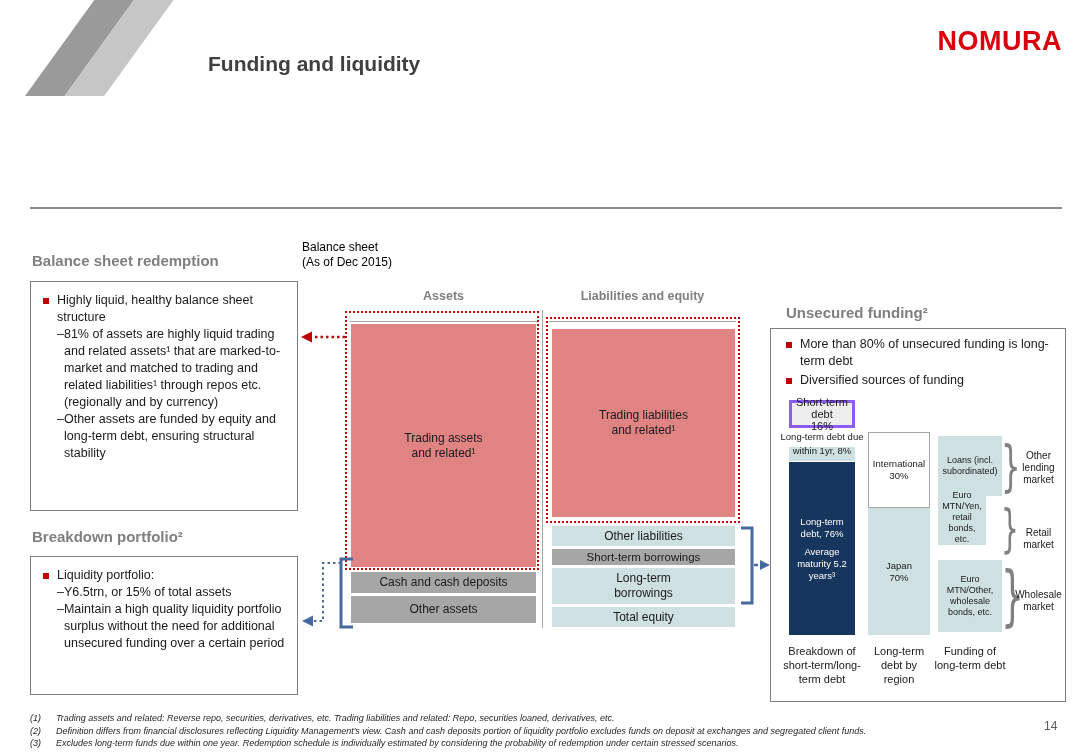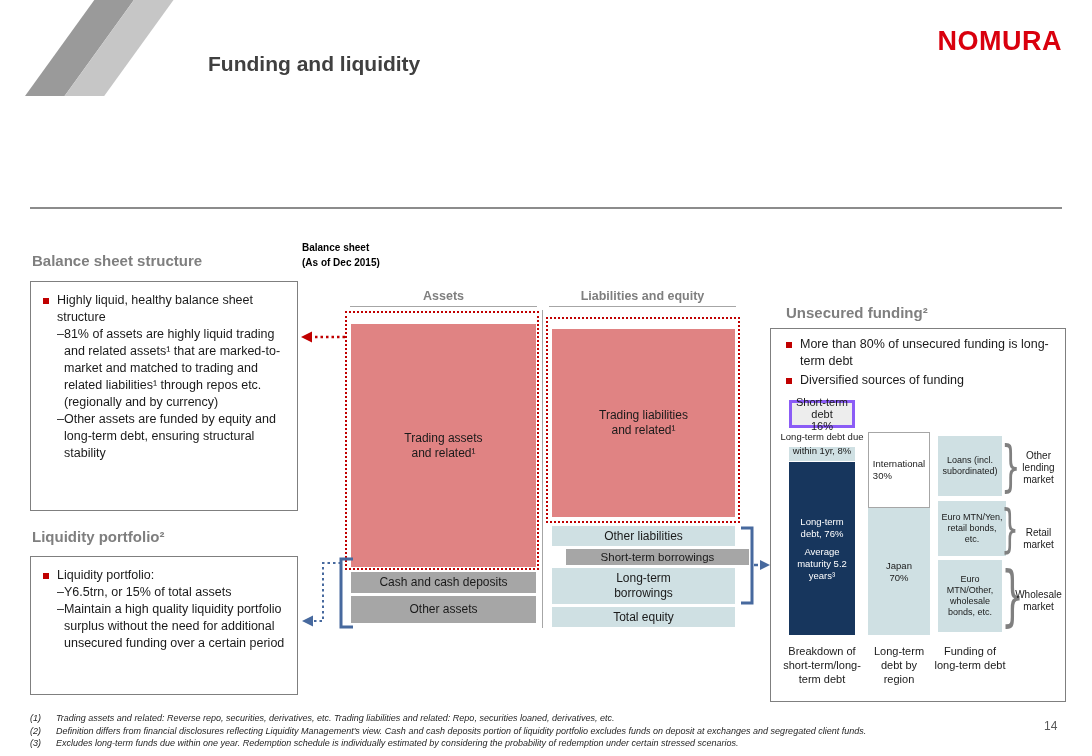--- a/index.html
+++ b/index.html
@@ -28,7 +28,7 @@
   .sub-bullet{margin-left:14px;padding-left:7px;text-indent:-7px;}
 
   
-  .bs-label{position:absolute;font-size:10px;font-weight:bold;color:#000;line-height:15px;}
+  .bs-label{position:absolute;font-size:12px;font-weight:normal;color:#000;line-height:15px;}
   .col-header{position:absolute;font-size:12.5px;font-weight:bold;color:#7f7f7f;text-align:center;
     padding-bottom:3px;border-bottom:1px solid #a6a6a6;box-sizing:border-box;}
   .vline{position:absolute;width:1px;background:#a6a6a6;}

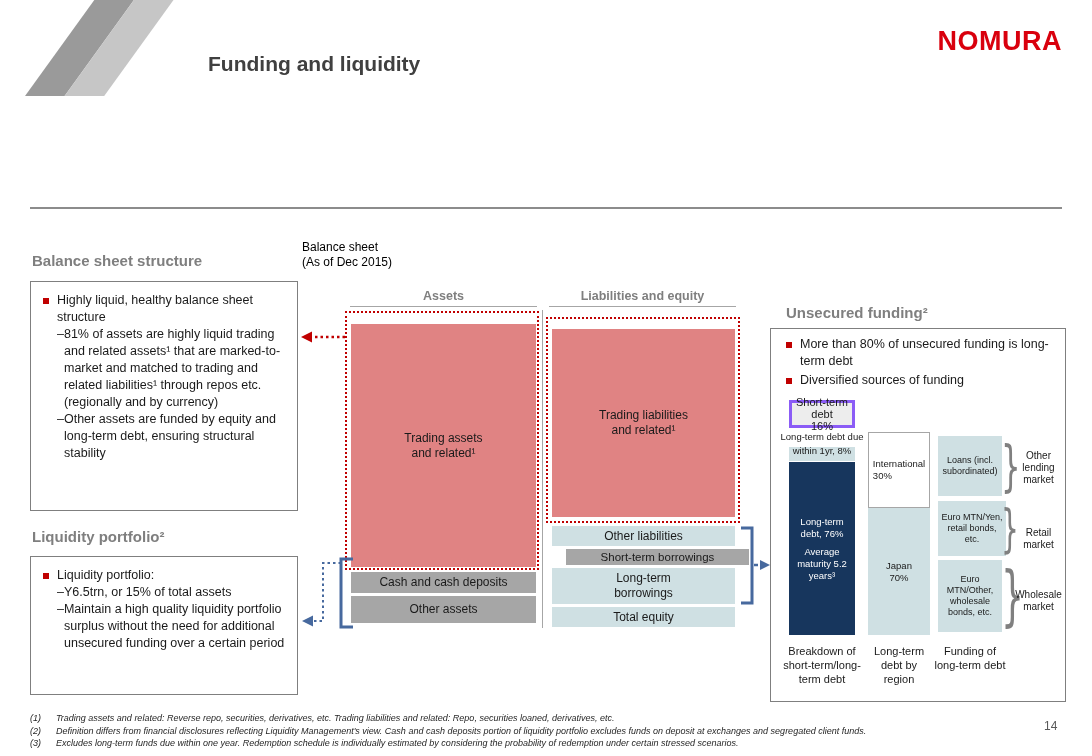--- a/index.html
+++ b/index.html
@@ -81,7 +81,7 @@
   <div class="logo">NOMURA</div>
   <div class="top-rule"></div>
 
-  <div class="sec-heading" style="left:32px;top:252px">Balance sheet structure</div>
+  <div class="sec-heading" style="left:32px;top:252px">Balance sheet redemption</div>
   <div class="outline-box" style="left:30px;top:281px;width:268px;height:230px">
     <div class="bullet-row">
       <span class="bullet-marker"></span>

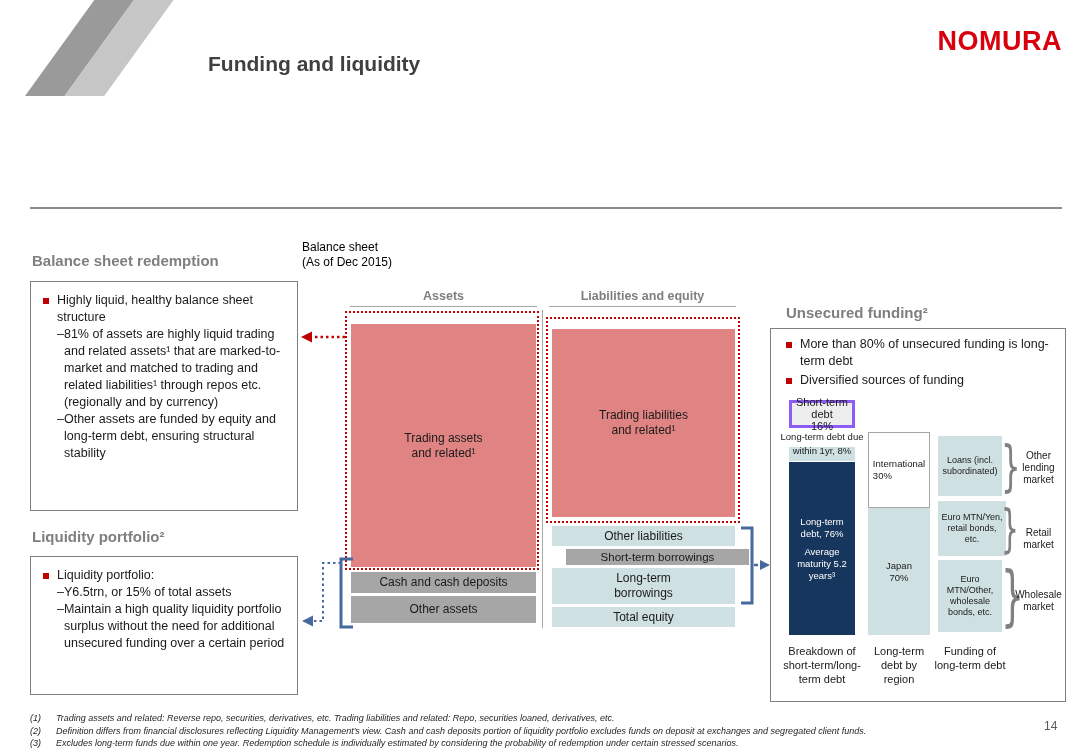--- a/index.html
+++ b/index.html
@@ -30,7 +30,7 @@
   
   .bs-label{position:absolute;font-size:12px;font-weight:normal;color:#000;line-height:15px;}
   .col-header{position:absolute;font-size:12.5px;font-weight:bold;color:#7f7f7f;text-align:center;
-    padding-bottom:3px;border-bottom:1px solid #a6a6a6;box-sizing:border-box;}
+    padding-bottom:18px;border-bottom:1px solid #a6a6a6;box-sizing:border-box;}
   .vline{position:absolute;width:1px;background:#a6a6a6;}
   .dotted-rect{position:absolute;border:2.5px dotted #c00000;box-sizing:border-box;}
   .bs-box{position:absolute;display:flex;align-items:center;justify-content:center;

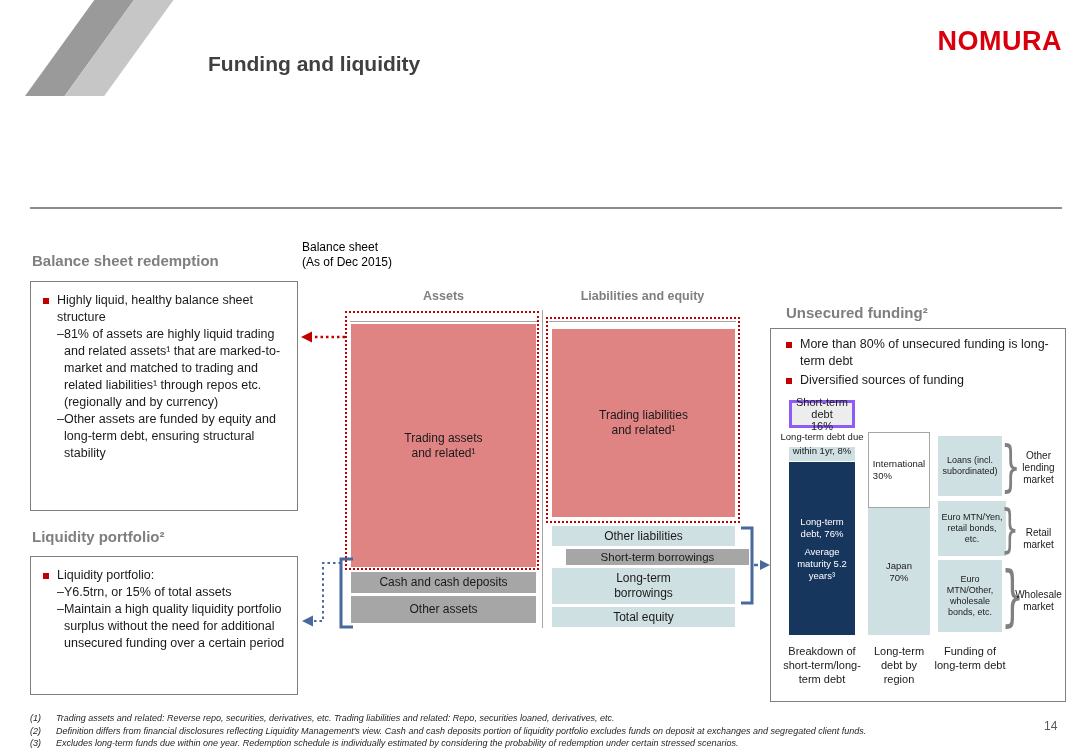--- a/index.html
+++ b/index.html
@@ -51,7 +51,7 @@
     box-sizing:border-box;padding:2px;}
   .navybox .mt6{margin-top:6px;}
   .whitebox{position:absolute;background:#ffffff;border:1px solid #a6a6a6;display:flex;align-items:center;
-    justify-content:center;font-size:9.5px;line-height:12px;box-sizing:border-box;}
+    justify-content:center;text-align:center;font-size:9.5px;line-height:12px;box-sizing:border-box;}
   .bluebox2{position:absolute;background:#cfe0e3;display:flex;align-items:center;justify-content:center;
     text-align:center;font-size:9px;line-height:11px;box-sizing:border-box;padding:2px;}
   .brace{position:absolute;color:#808080;font-family:"DejaVu Sans",sans-serif;font-weight:400;

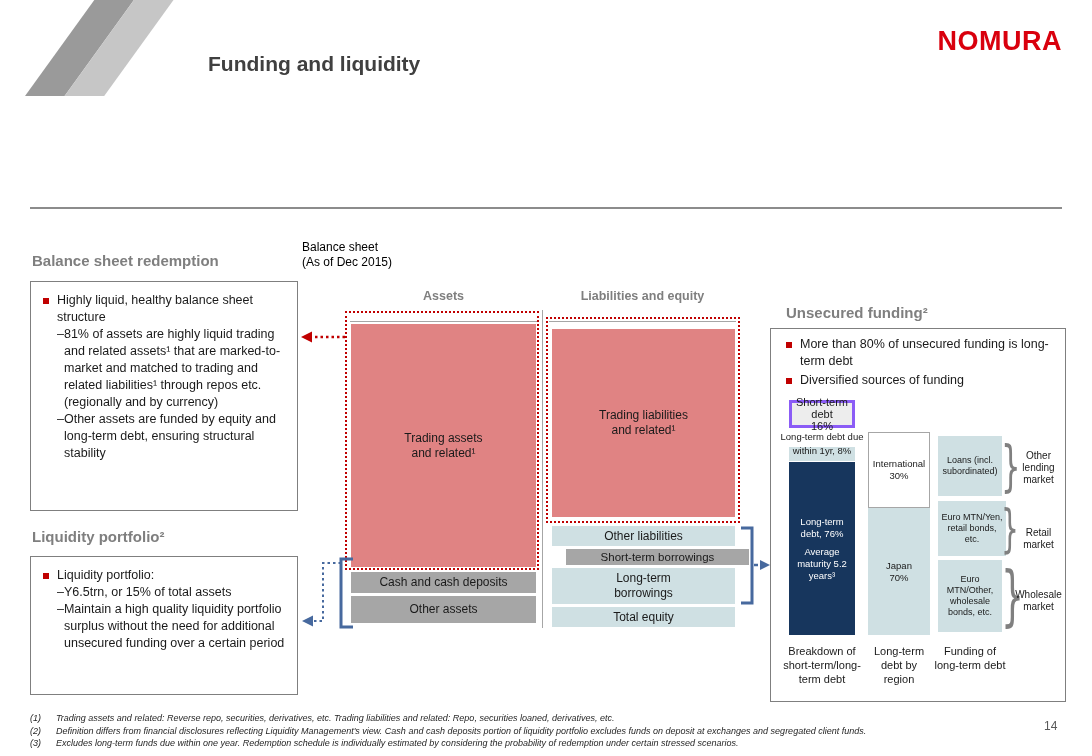--- a/index.html
+++ b/index.html
@@ -152,7 +152,7 @@
   <div class="caption" style="left:865px;top:644px;width:68px">Long-term debt by region</div>
 
   <div class="bluebox2" style="left:938px;top:436px;width:64px;height:60px">Loans (incl. subordinated)</div>
-  <div class="bluebox2" style="left:938px;top:501px;width:68px;height:55px">Euro MTN/Yen, retail bonds, etc.</div>
+  <div class="bluebox2" style="left:938px;top:490px;width:48px;height:55px">Euro MTN/Yen, retail bonds, etc.</div>
   <div class="bluebox2" style="left:938px;top:560px;width:64px;height:72px">Euro MTN/Other, wholesale bonds, etc.</div>
   <div class="caption" style="left:934px;top:644px;width:72px">Funding of long-term debt</div>
 

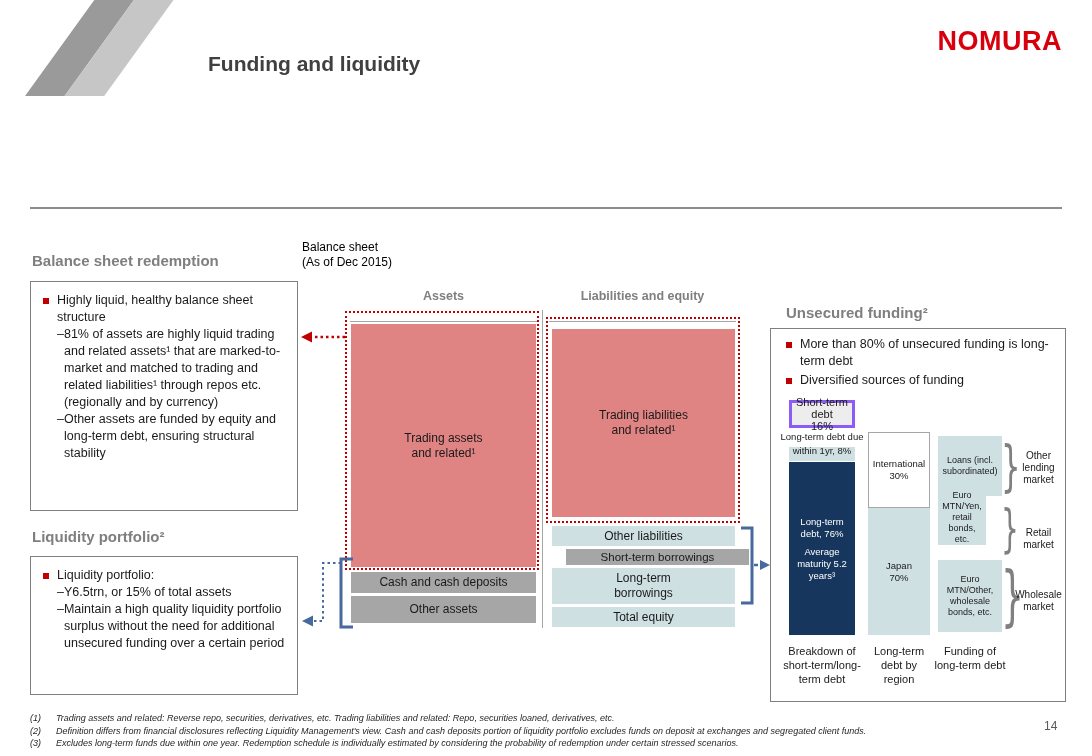--- a/index.html
+++ b/index.html
@@ -91,7 +91,7 @@
     <div class="sub-bullet">–Other assets are funded by equity and long-term debt, ensuring structural stability</div>
   </div>
 
-  <div class="sec-heading" style="left:32px;top:528px">Liquidity portfolio²</div>
+  <div class="sec-heading" style="left:32px;top:528px">Breakdown portfolio²</div>
   <div class="outline-box" style="left:30px;top:556px;width:268px;height:139px">
     <div class="bullet-row">
       <span class="bullet-marker"></span>

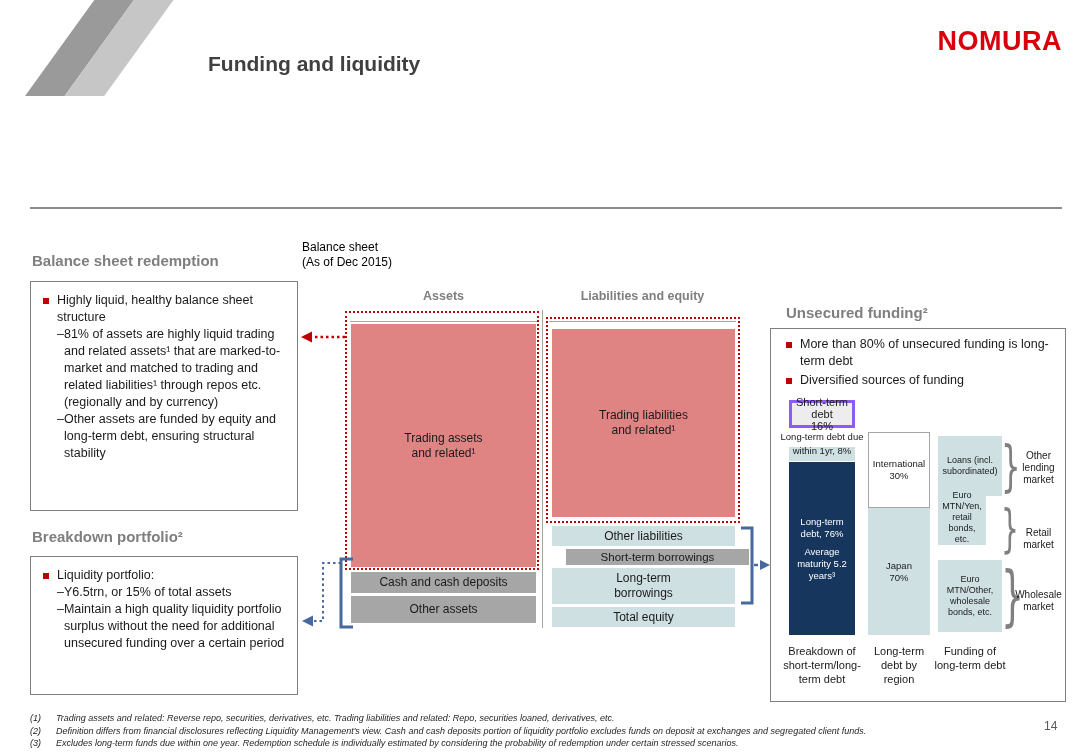--- a/index.html
+++ b/index.html
@@ -117,7 +117,7 @@
   <div class="bs-box salmon preline" style="left:552px;top:329px;width:183px;height:188px">Trading liabilities
 and related¹</div>
   <div class="bs-box bluebox" style="left:552px;top:526px;width:183px;height:20px">Other liabilities</div>
-  <div class="bs-box graybox sm" style="left:566px;top:549px;width:183px;height:16px">Short-term borrowings</div>
+  <div class="bs-box graybox sm" style="left:552px;top:549px;width:183px;height:16px">Short-term borrowings</div>
   <div class="bs-box bluebox preline" style="left:552px;top:568px;width:183px;height:36px">Long-term
 borrowings</div>
   <div class="bs-box bluebox" style="left:552px;top:607px;width:183px;height:20px">Total equity</div>

